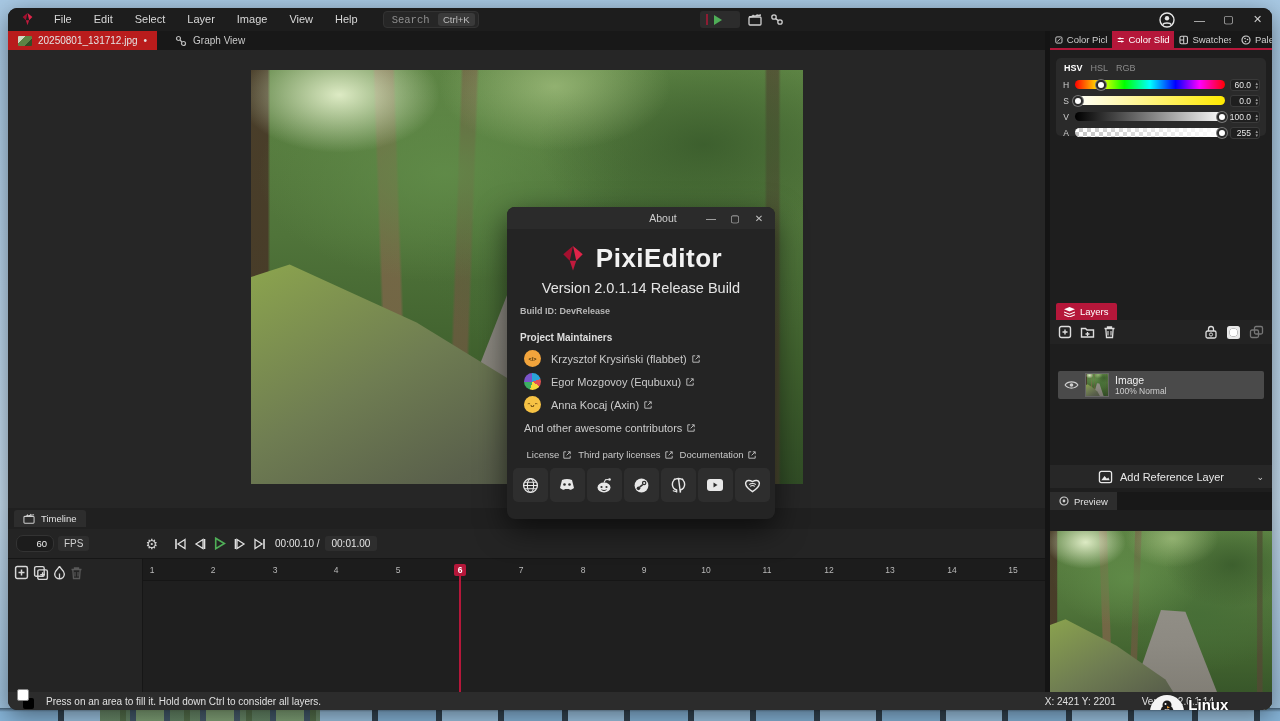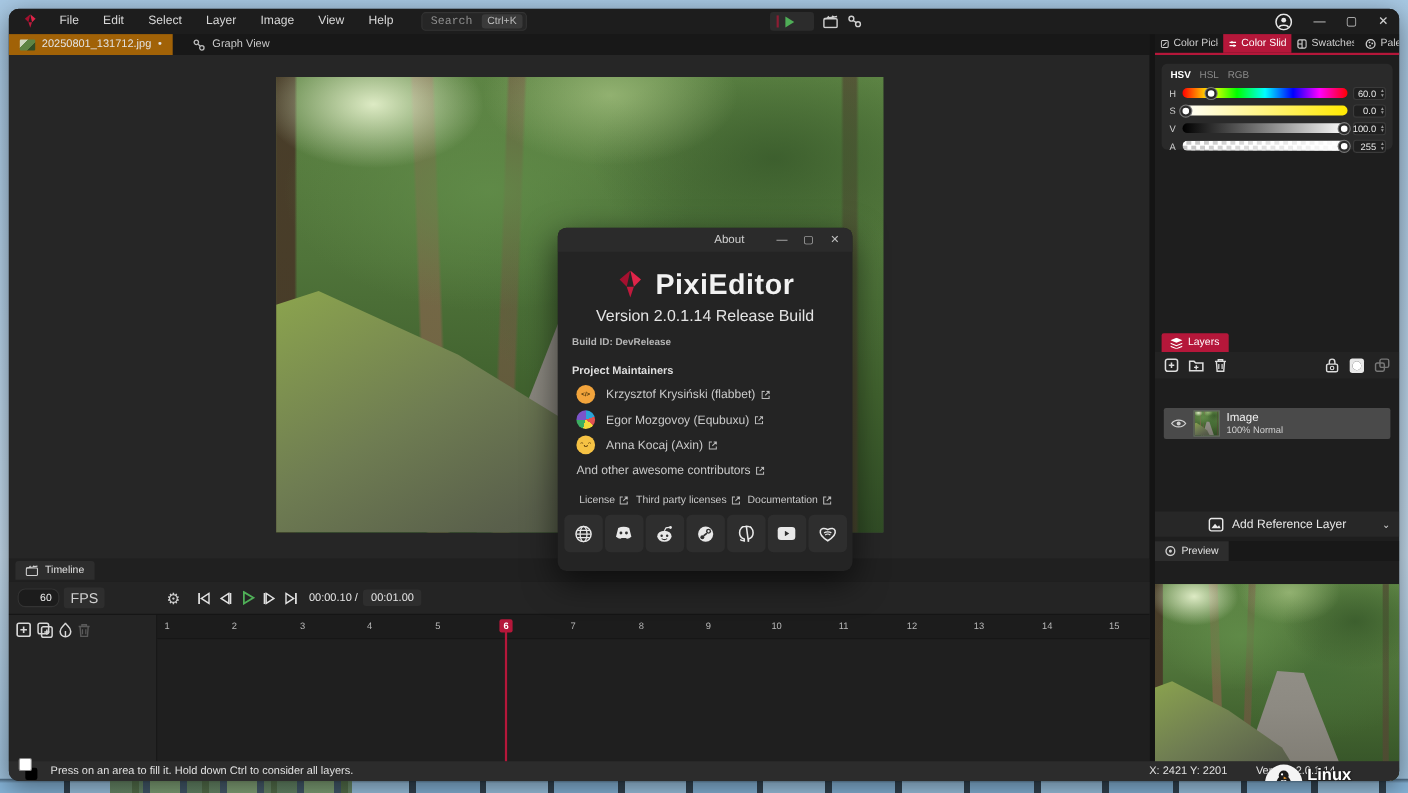--- a/index.html
+++ b/index.html
@@ -45,7 +45,7 @@
   
   .tabbar{ position:absolute; left:0; top:23px; width:1037px; height:19px; background:#181818; display:flex;}
   .doctab{ display:flex; align-items:center; gap:6px; padding:0 10px; font-size:10px; color:#e3e3e3;}
-  .doctab.active{ background:#a16207; }
+  .doctab.active{ background:#b91c1c; }
   .doctab .thumb{ width:14px; height:10px; border-radius:1px;
     background:linear-gradient(135deg,#cfd8c2 0 30%,#5d8444 30% 70%,#314d26 70%); }
   .doctab.graph{ color:#c9c9c9; margin-left:8px;}

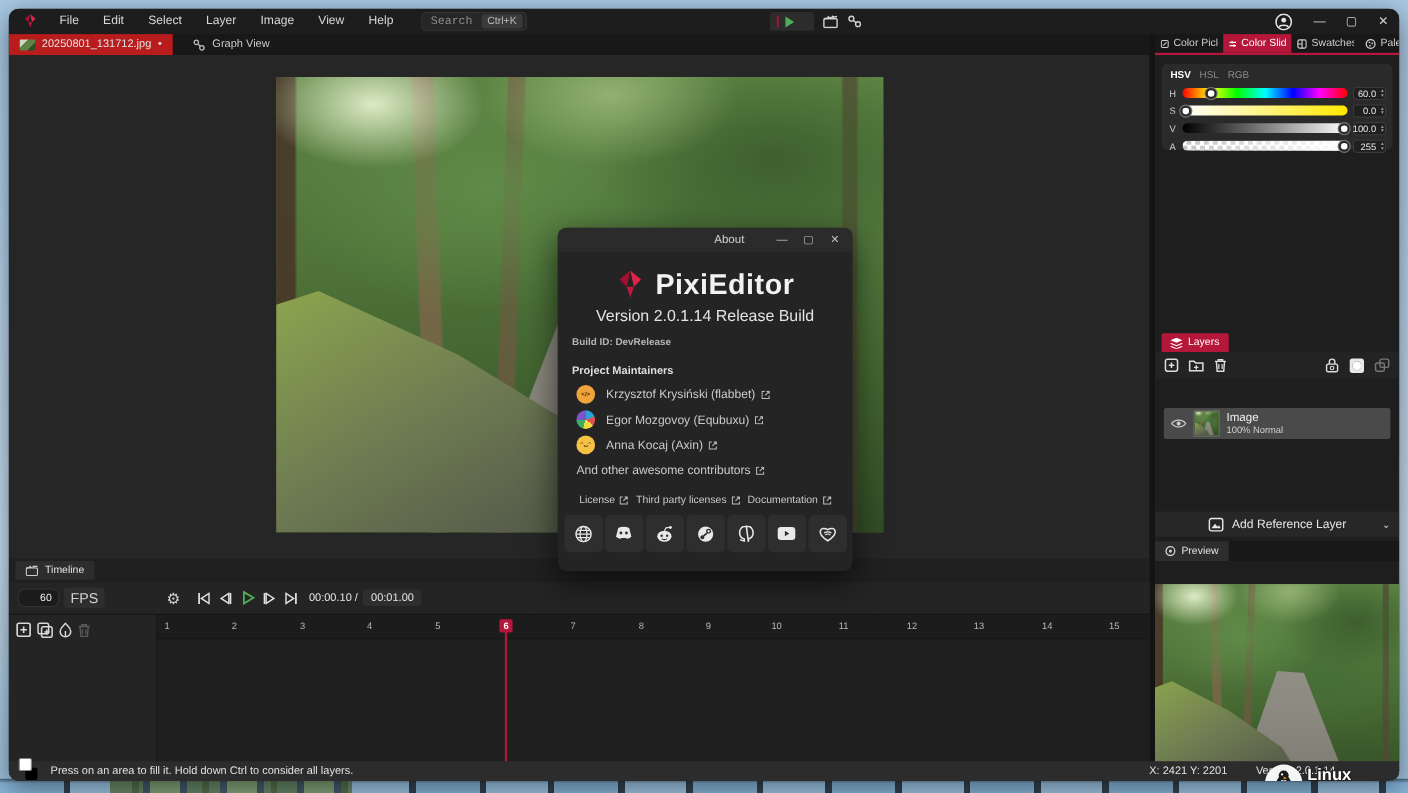--- a/index.html
+++ b/index.html
@@ -167,7 +167,7 @@
     display:flex; align-items:center; border-bottom:1px solid #161616;}
   .fps-box{ width:38px; height:17px; background:#1c1c1c; border:1px solid #333; border-radius:7px; margin-left:8px;
     display:flex; align-items:center; justify-content:flex-end; padding-right:6px; font-size:9.5px; color:#eee;}
-  .fps-lbl{ font-size:13px; color:#cfcfcf; background:#2e2e2e; border-radius:3px; padding:2px 6px; margin-left:4px;text-align:center;}
+  .fps-lbl{ font-size:10px; color:#cfcfcf; background:#2e2e2e; border-radius:3px; padding:2px 6px; margin-left:4px;text-align:center;}
   .gear{ margin-left:56px; font-size:14px; color:#d0d0d0; line-height:1;}
   .transport{ display:flex; align-items:center; gap:5px; margin-left:14px;}
   .tbtn{ display:flex; align-items:center; justify-content:center; width:15px; height:15px;}

